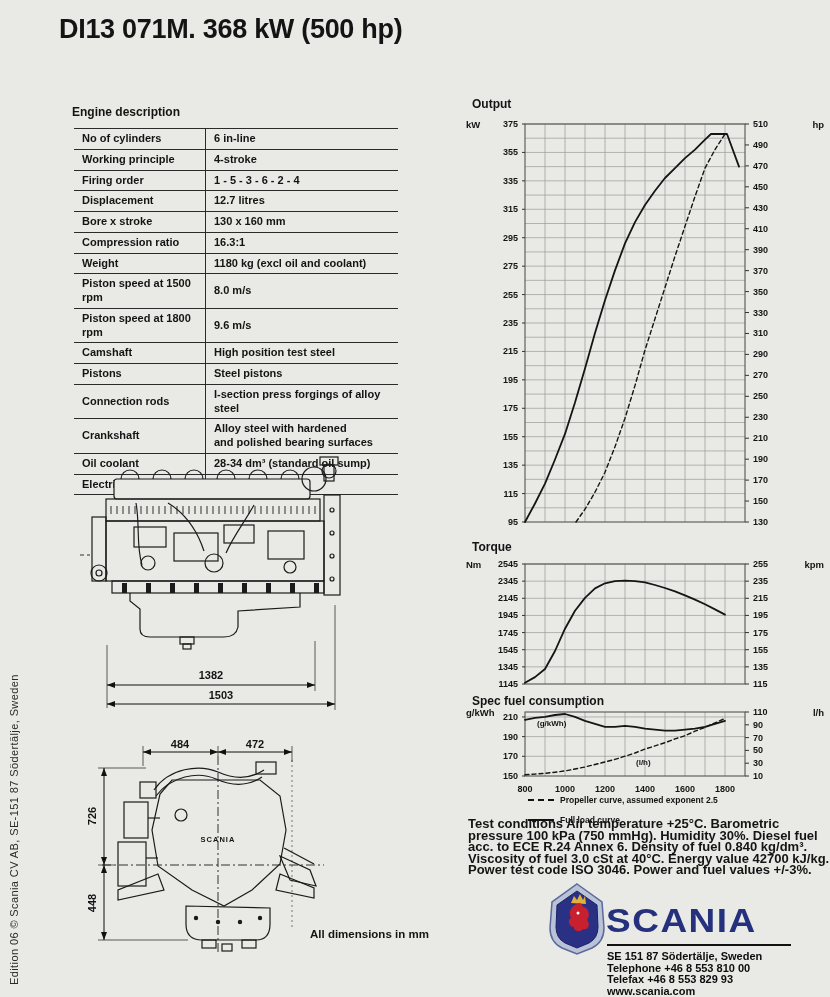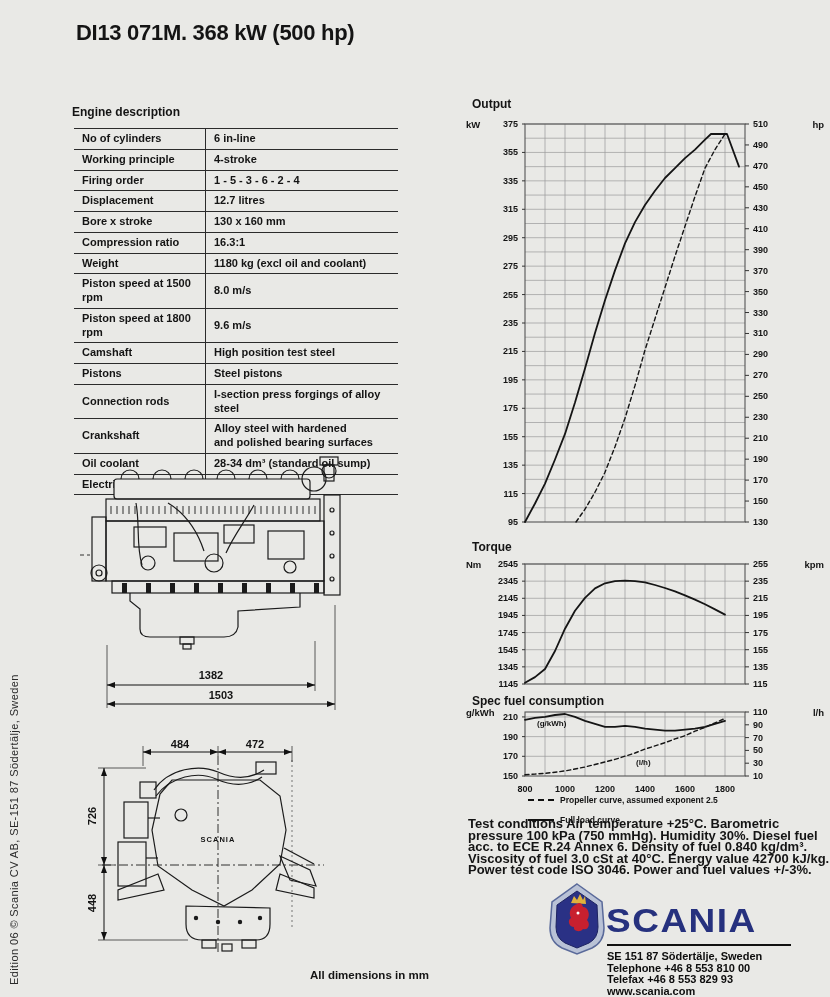--- a/index.html
+++ b/index.html
@@ -8,7 +8,7 @@
   .abs{position:absolute;}
   .edition{left:8px;top:985px;transform:rotate(-90deg);transform-origin:0 0;
            white-space:nowrap;font-size:11px;letter-spacing:.4px;color:#2a2a2a;}
-  .title{left:76px;top:14px;font-size:22px;font-weight:700;letter-spacing:-.3px;margin-top:6px;}
+  .title{left:59px;top:14px;font-size:27px;font-weight:700;letter-spacing:-.3px;}
   .subtitle{left:72px;top:50px;font-size:18px;font-weight:400;}
   .sechead{font-size:12px;font-weight:700;}
   table.spec{position:absolute;left:74px;top:128px;width:324px;border-collapse:collapse;

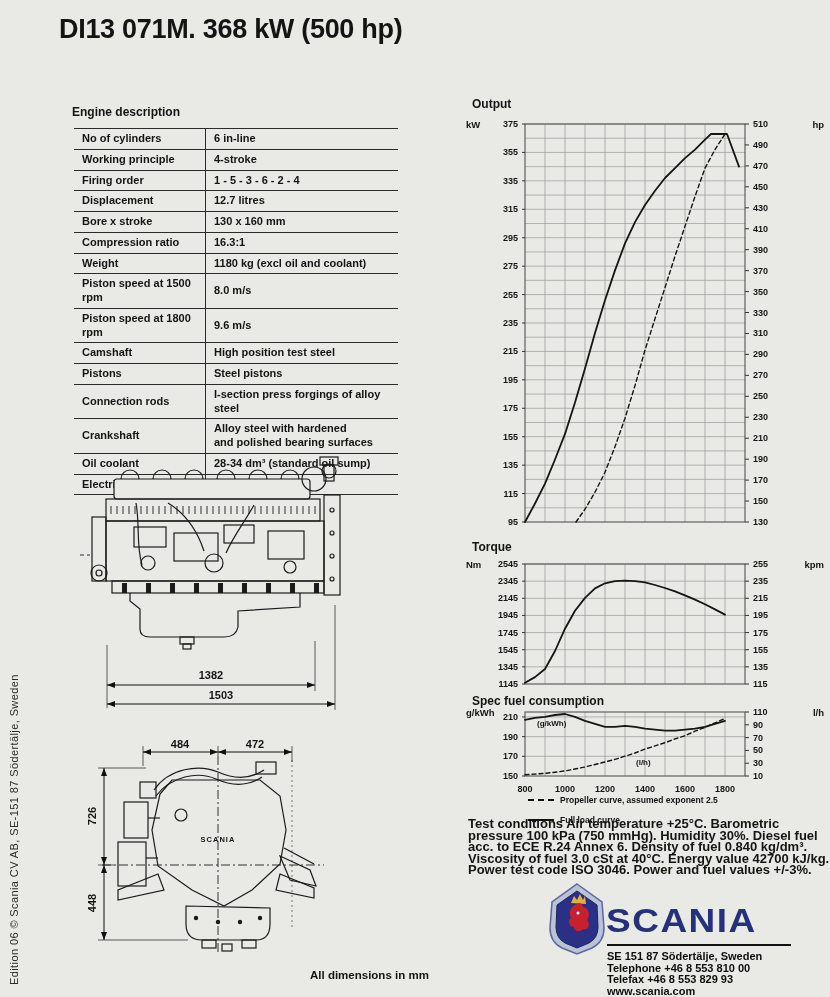--- a/index.html
+++ b/index.html
@@ -29,7 +29,7 @@
   .leg-solid{display:inline-block;width:26px;border-top:2px solid #111;height:0;}
   .testcond{left:468px;top:818px;width:362px;font-size:13px;font-weight:700;
             line-height:11.5px;white-space:pre-line;}
-  .dimnote{left:310px;top:969px;font-size:11.5px;font-weight:700;}
+  .dimnote{left:310px;top:928px;font-size:11.5px;font-weight:700;}
   .wordmark{left:606px;top:902px;font-size:37px;font-weight:700;letter-spacing:1.5px;
             color:#26317e;transform:scaleY(.92);transform-origin:0 0;}
   .wmrule{left:607px;top:944px;width:184px;height:2px;background:#111;}

